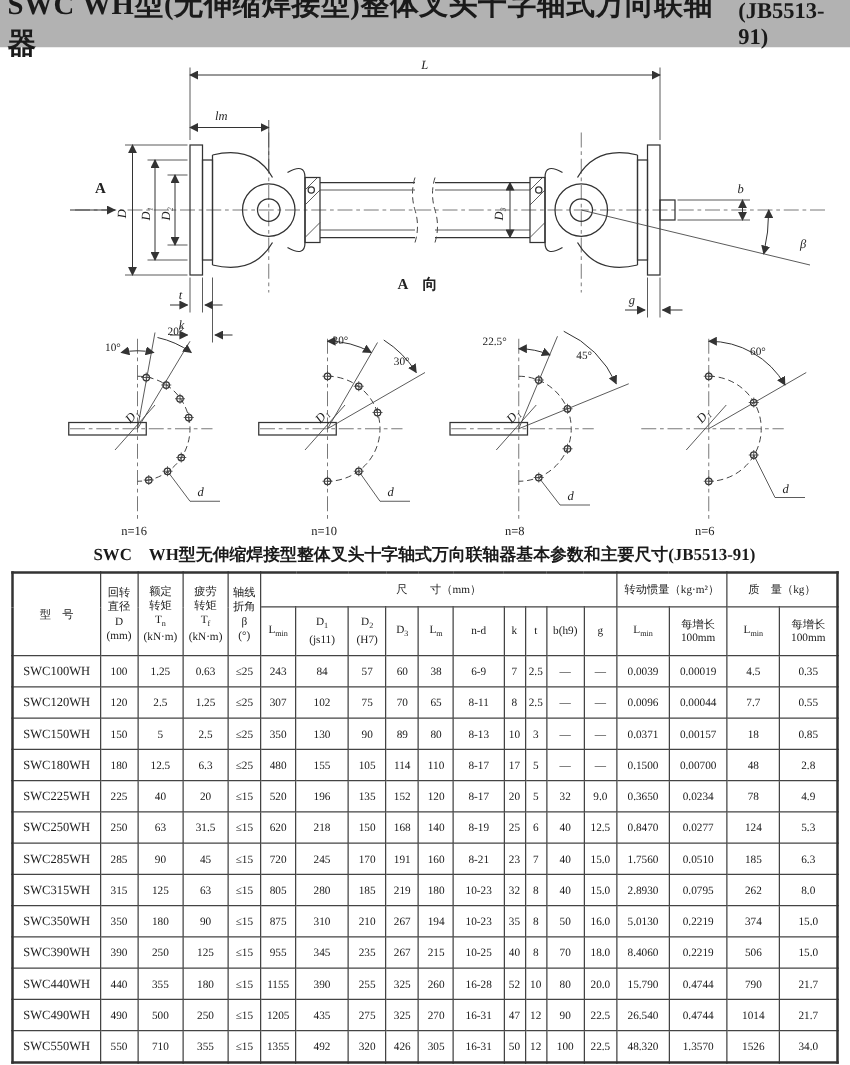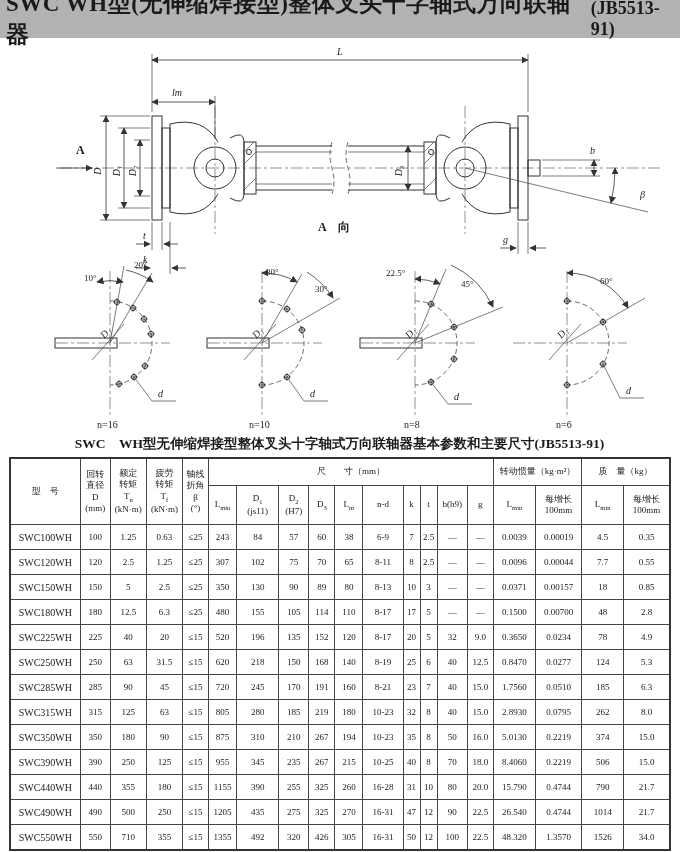--- a/index.html
+++ b/index.html
@@ -553,7 +553,7 @@
           <td>325</td>
           <td>260</td>
           <td>16-28</td>
-          <td>31</td>
+          <td>52</td>
           <td>10</td>
           <td>80</td>
           <td>20.0</td>

